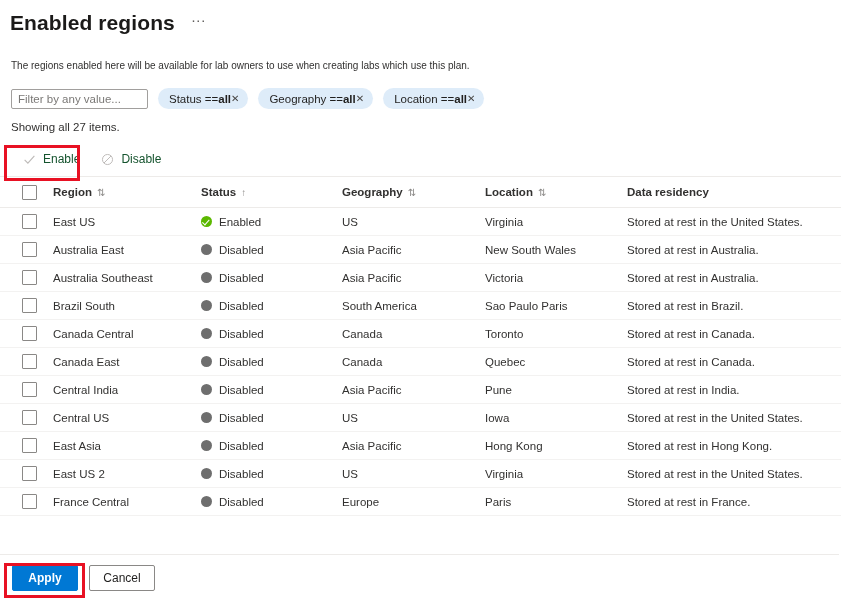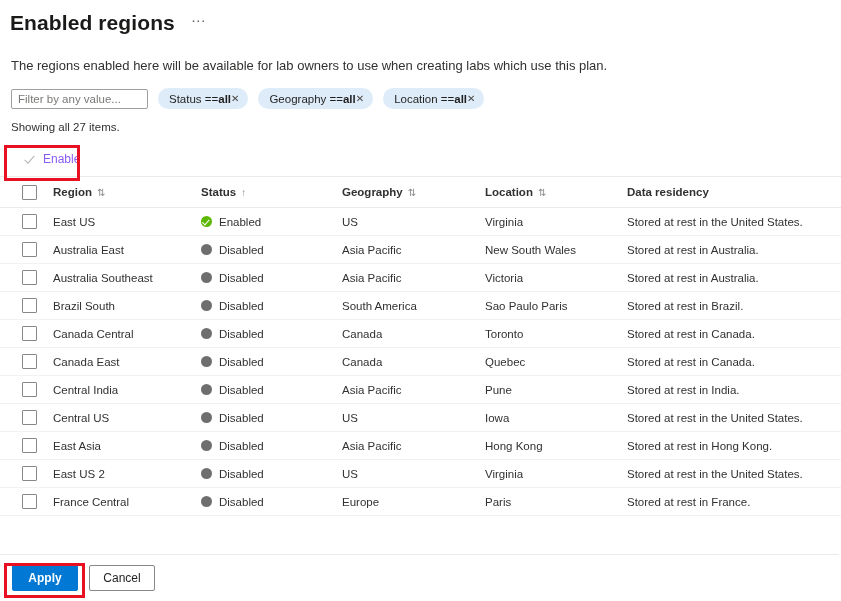--- a/index.html
+++ b/index.html
@@ -41,7 +41,7 @@
 
   
   .description {
-    font-size: 13px;
+    font-size: 10px;
     color: #323130;
     padding: 18px 0 0 11px;
     line-height: 16px;

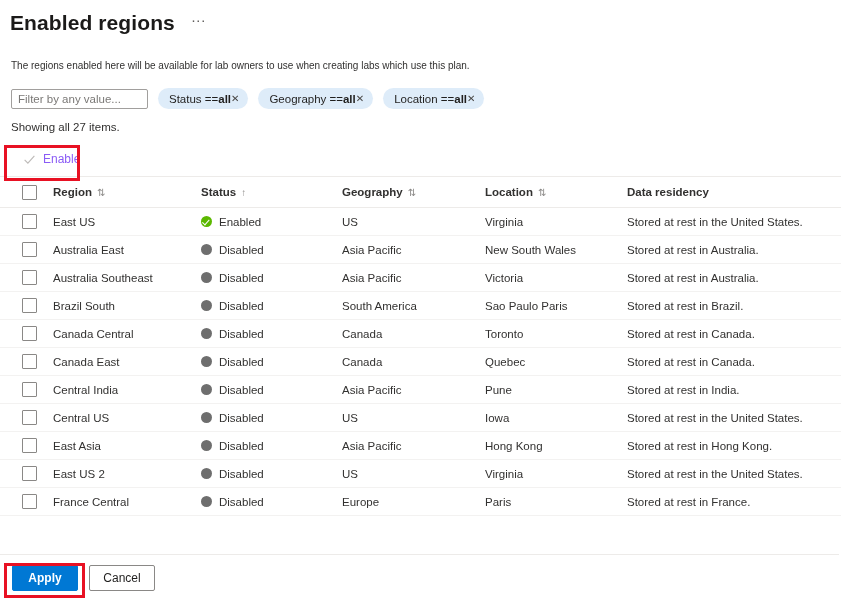--- a/index.html
+++ b/index.html
@@ -115,7 +115,7 @@
     height: 30px;
     padding: 0 10px;
     font-size: 12px;
-    color: #8b5cf6;
+    color: #14532d;
     background: transparent;
     border: none;
     cursor: default;

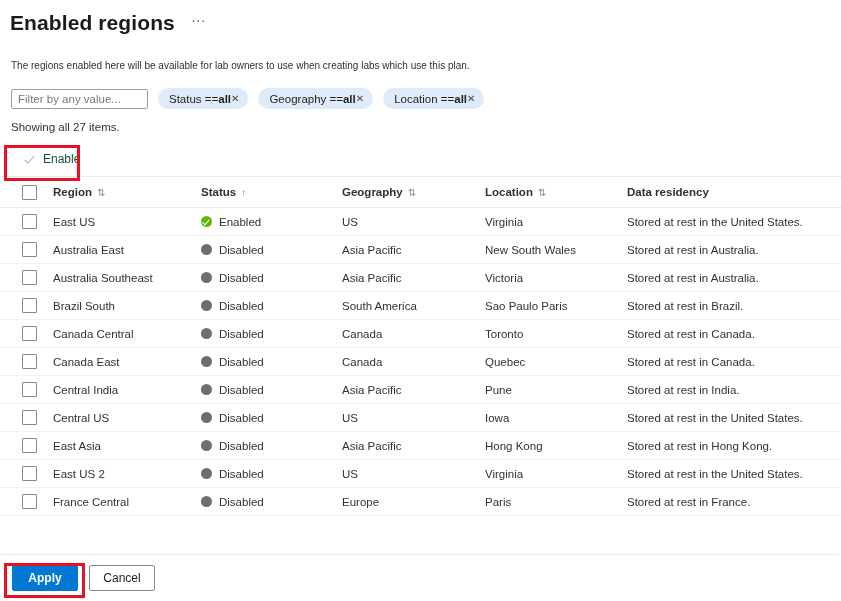--- a/index.html
+++ b/index.html
@@ -313,6 +313,15 @@
     <span>Enable</span>
   </button>
 
+  <button class="cmd-button">
+    <span class="cmd-icon">
+      <svg width="13" height="13" viewBox="0 0 16 16" aria-hidden="true">
+        <circle cx="8" cy="8" r="6.2" fill="none" stroke="currentColor" stroke-width="1.2"></circle>
+        <line x1="3.6" y1="12.4" x2="12.4" y2="3.6" stroke="currentColor" stroke-width="1.2"></line>
+      </svg>
+    </span>
+    <span>Disable</span>
+  </button>
 </div>
 
 <div class="table-wrap">

